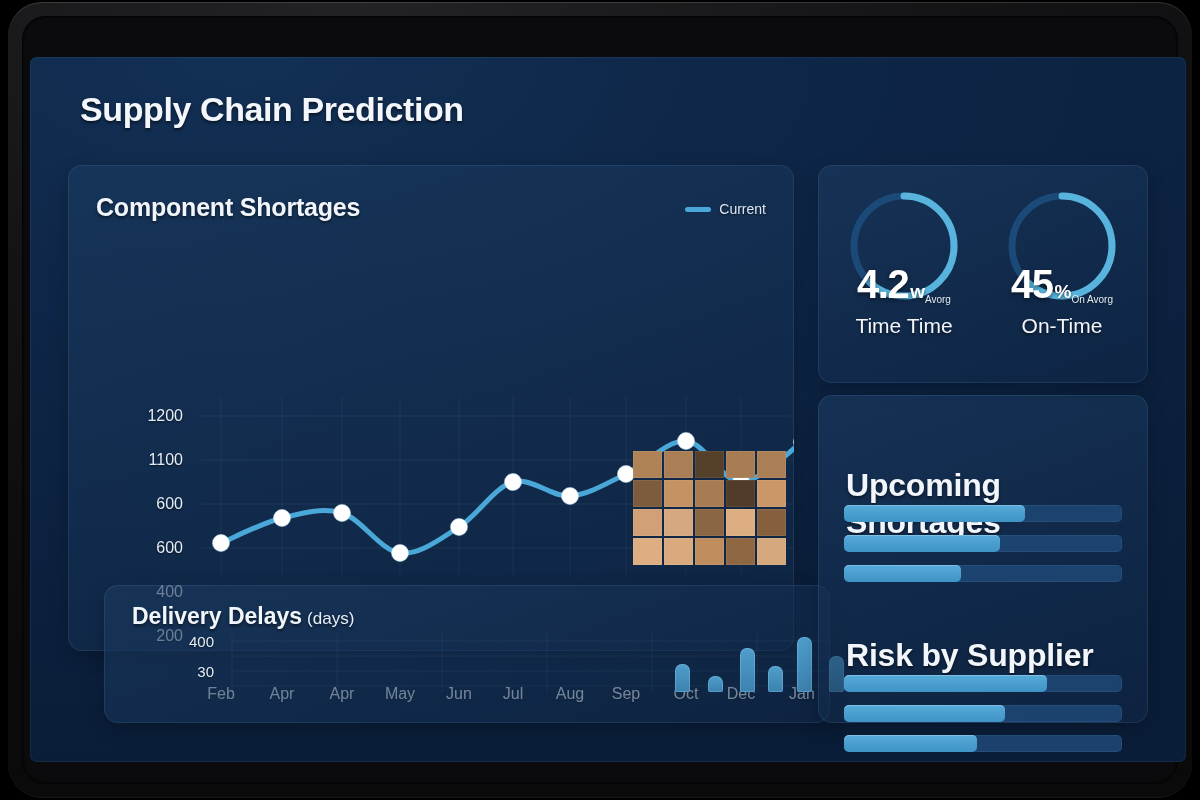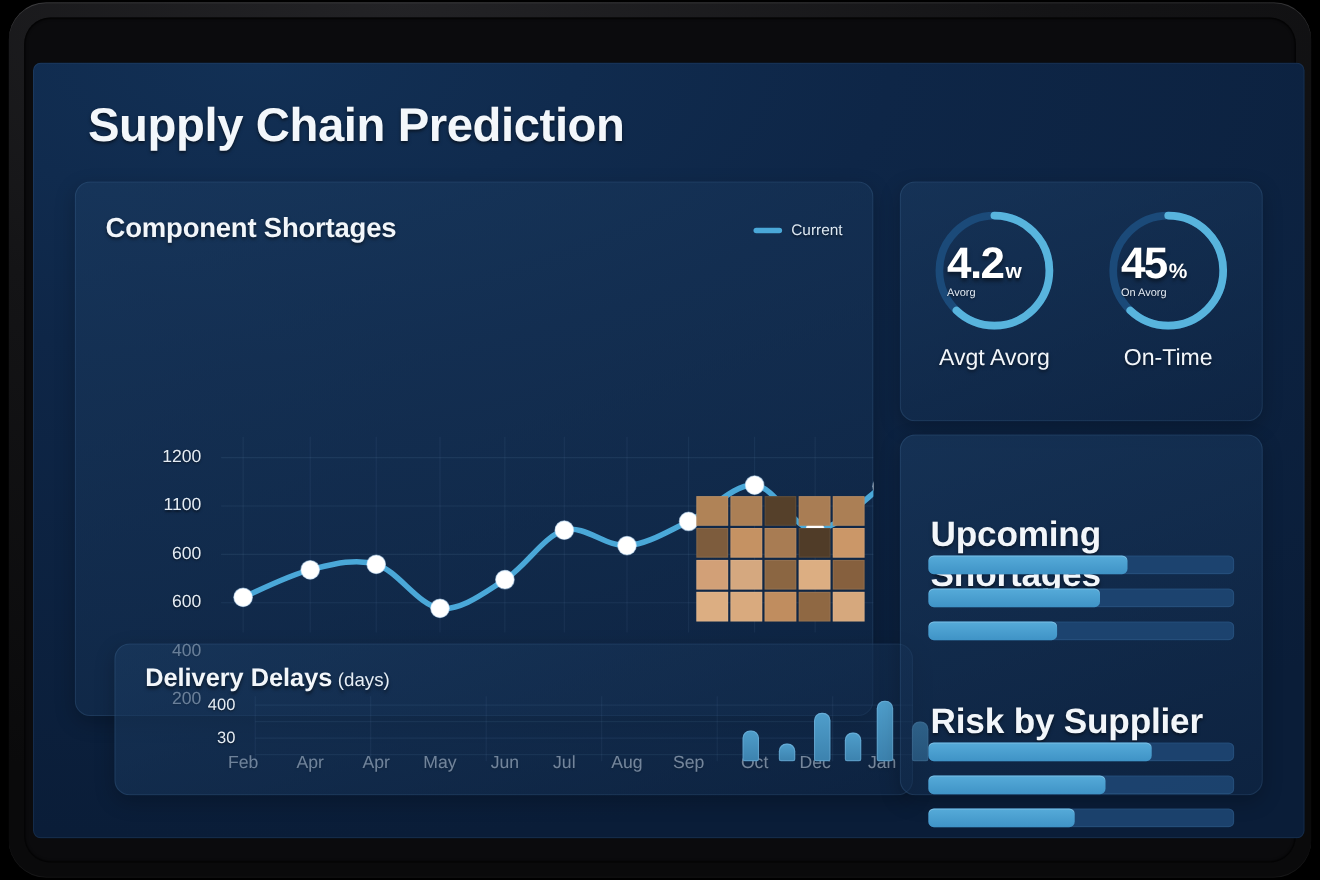--- a/index.html
+++ b/index.html
@@ -60,7 +60,7 @@
     position: absolute;
     left: 50px;
     top: 33px;
-    font-size: 43px;
+    font-size: 34px;
     font-weight: 700;
     letter-spacing: -0.4px;
     color: #f3f7fb;

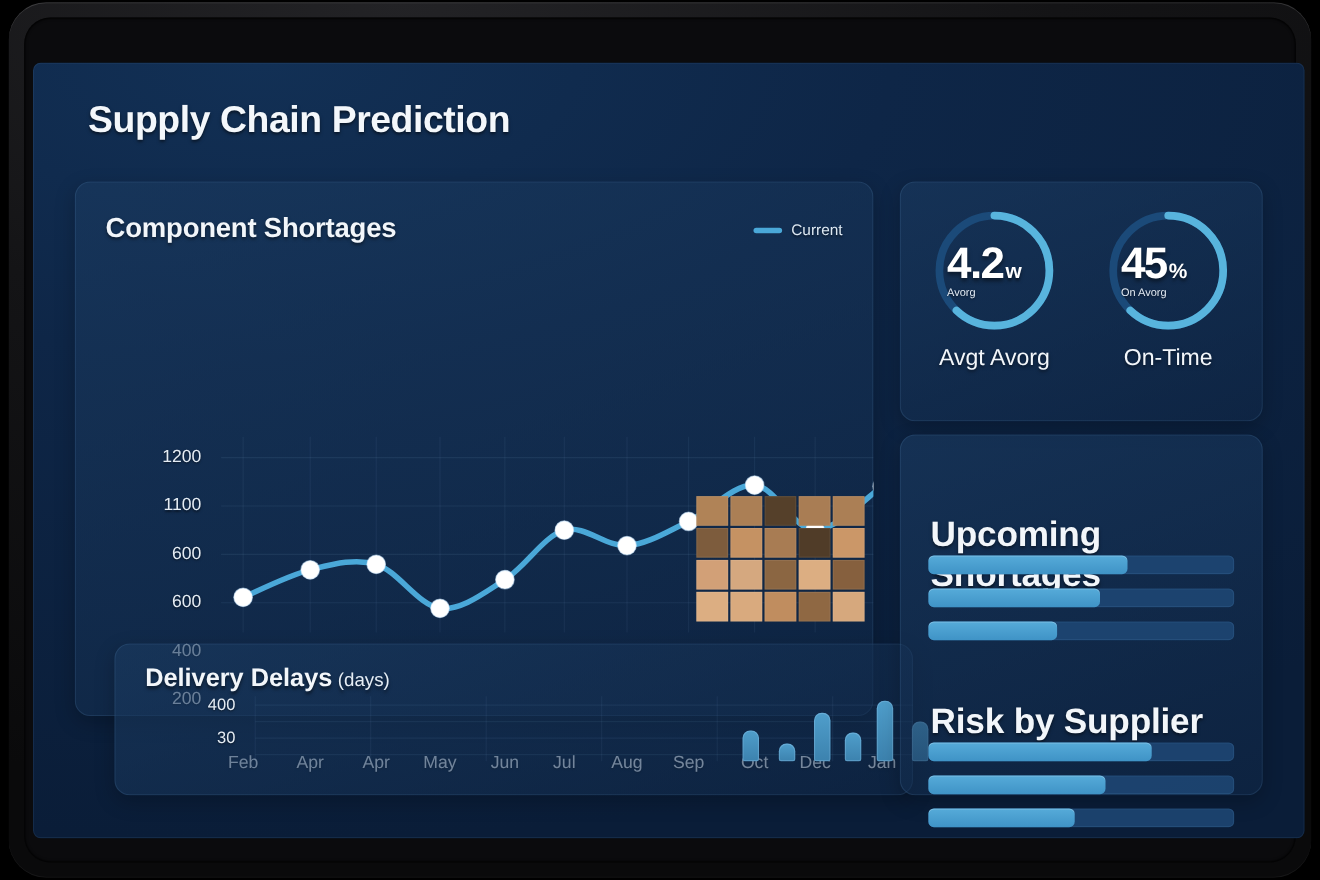--- a/index.html
+++ b/index.html
@@ -185,11 +185,11 @@
 
   .gauge-center {
     position: absolute;
-    left: 16px; top: 0;
+    left: 0; top: 0;
     width: 118px; height: 118px;
     display: flex;
-    flex-direction: column;
-    align-items: flex-start;
+    flex-direction: row;
+    align-items: flex-end;
     justify-content: center;
   }
   .gauge-valrow {

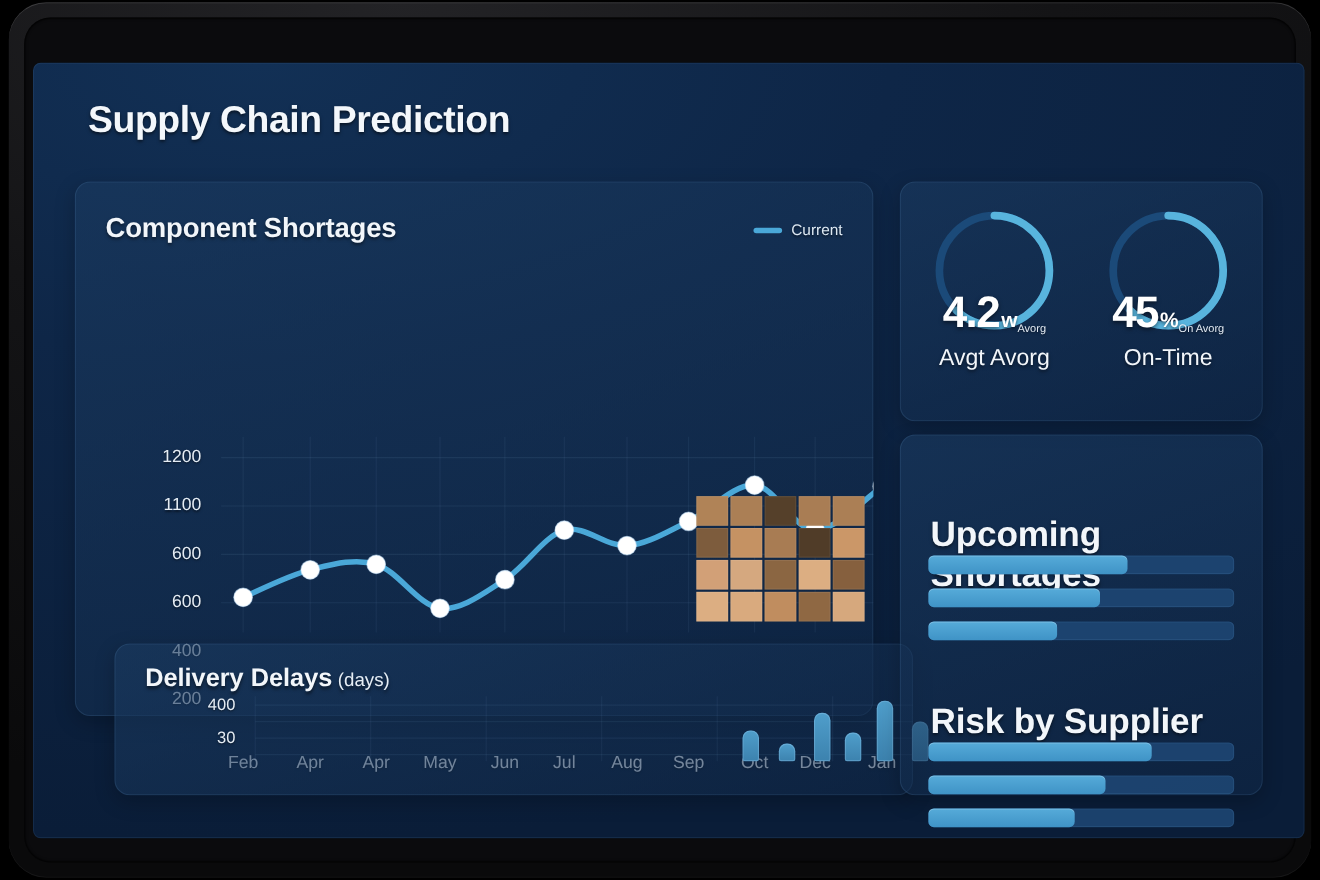--- a/index.html
+++ b/index.html
@@ -412,7 +412,7 @@
             <div class="gauge-sub">Avorg</div>
           </div>
         </div>
-        <div class="gauge-caption">Avgt Avorg</div>
+        <div class="gauge-caption">Time Time</div>
       </div>
 
       <div class="gauge-wrap" id="gauge-1">

